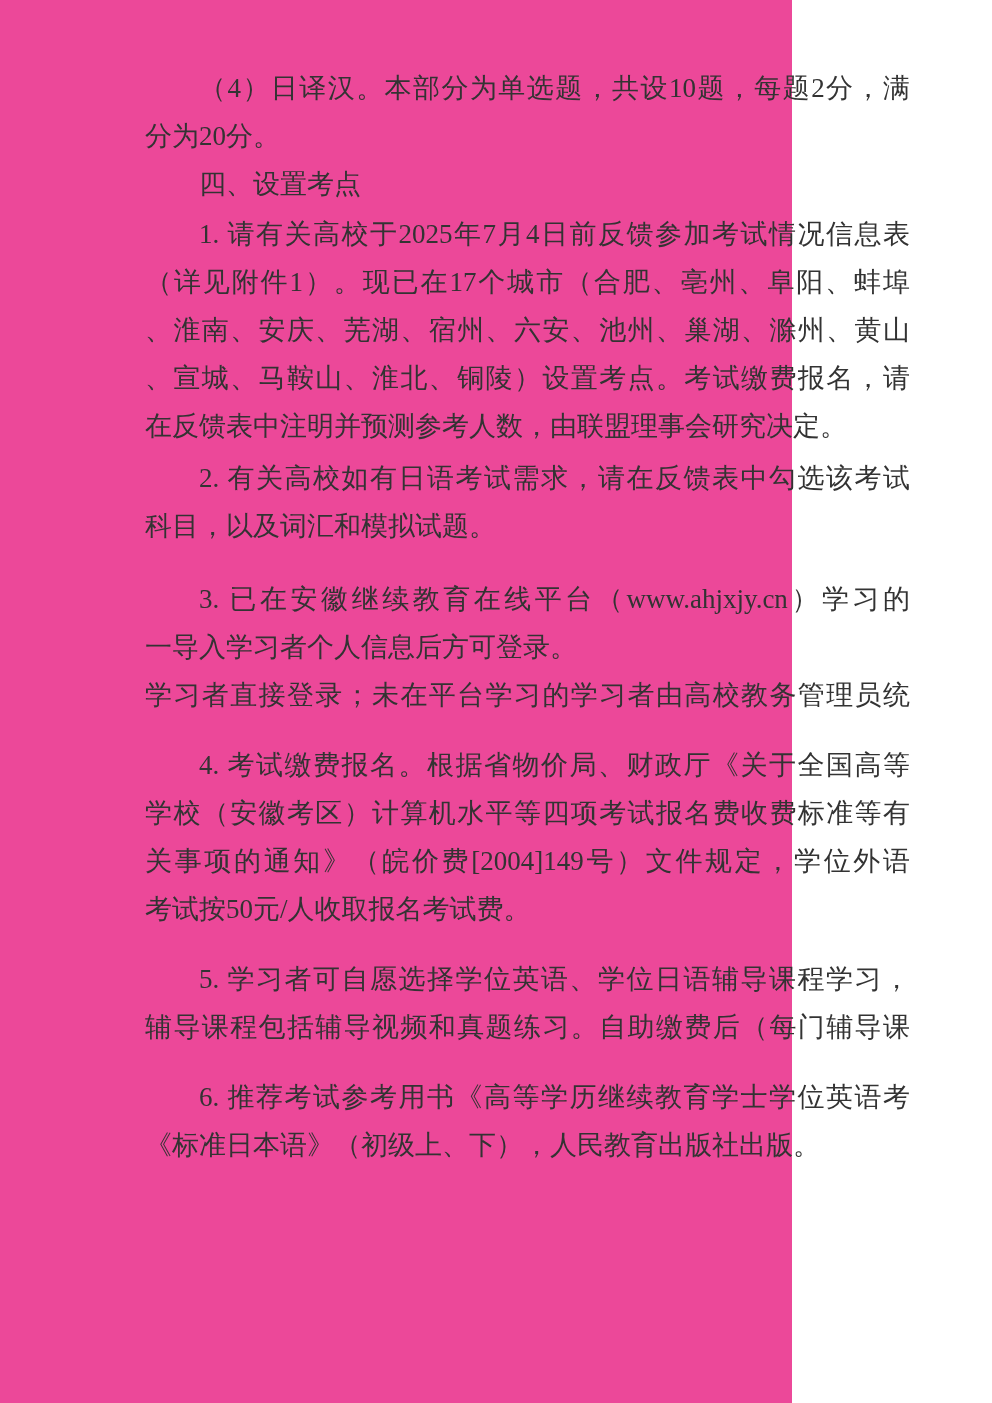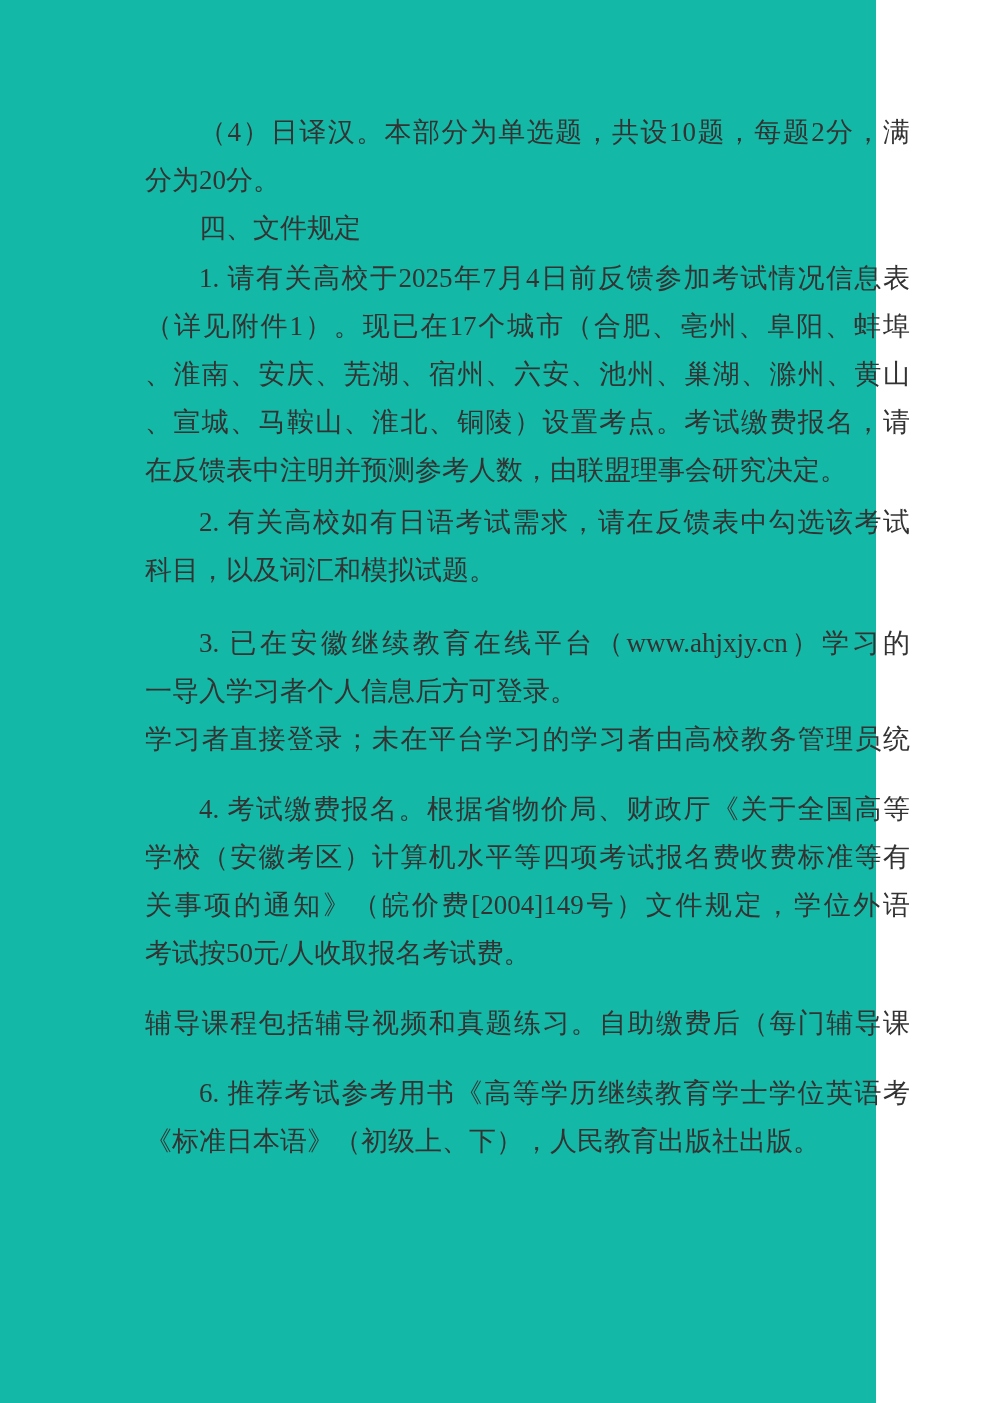--- a/index.html
+++ b/index.html
@@ -15,11 +15,11 @@
     color: #333333;
   }
   .page {
-    width: 876px;
+    width: 792px;
     height: 1403px;
-    background: #14b8a6;
+    background: #ec4899;
     box-sizing: border-box;
-    padding-top: 108px;
+    padding-top: 64px;
   }
   .content {
     width: 765px;

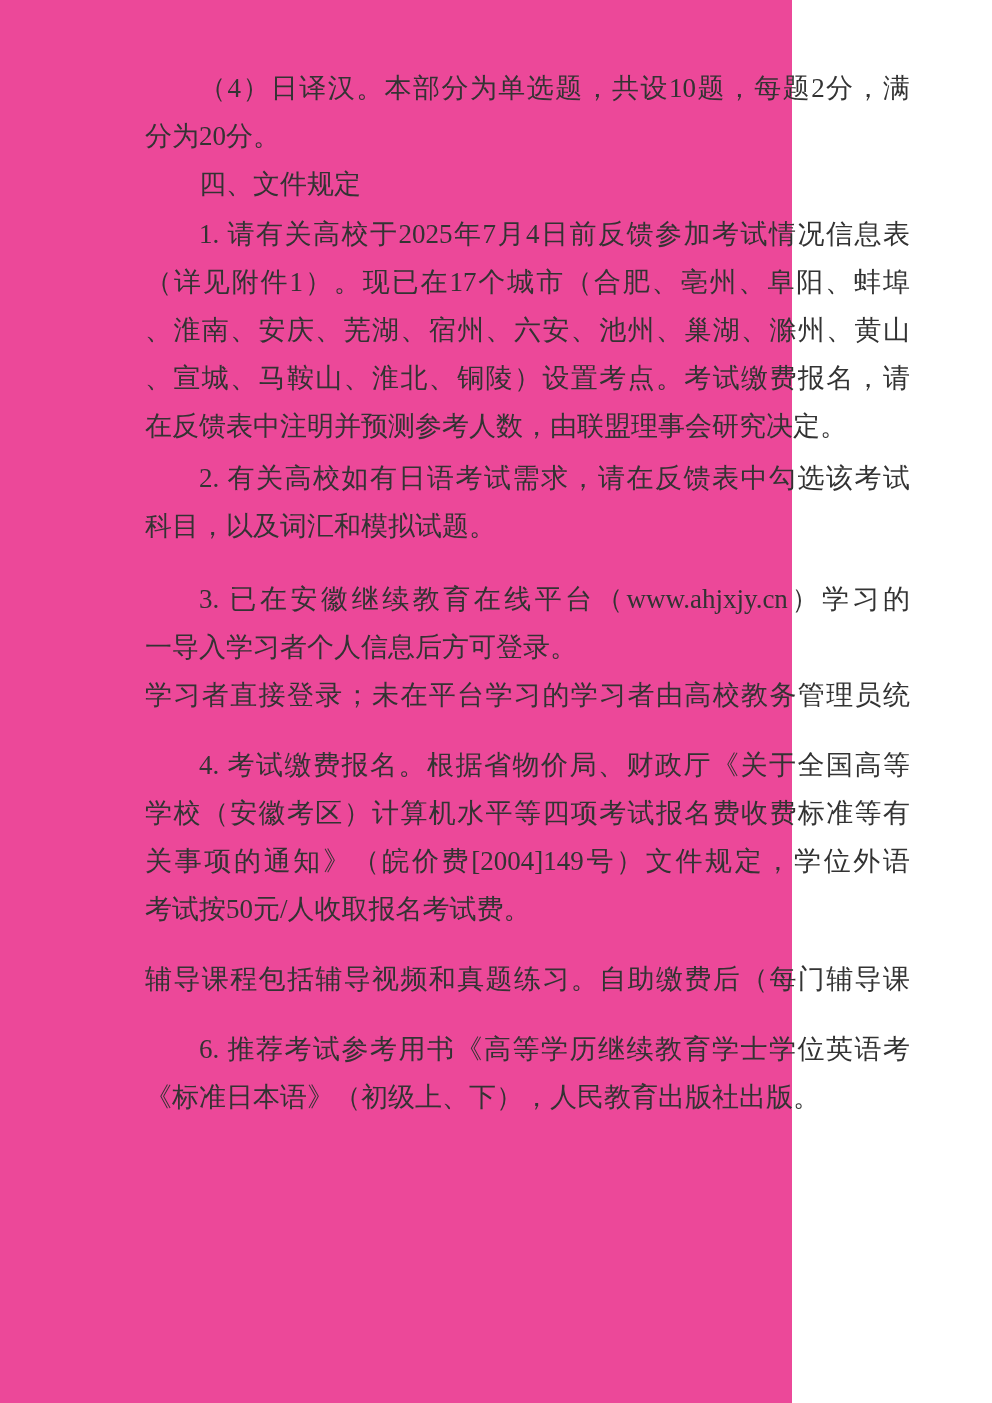--- a/index.html
+++ b/index.html
@@ -59,7 +59,7 @@
         <div class="line last">分为20分。</div>
       </div>
       <div class="para">
-        <div class="line first last">四、文件规定</div>
+        <div class="line first last">四、设置考点</div>
       </div>
       <div class="para">
         <div class="line first">1. 请有关高校于2025年7月4日前反馈参加考试情况信息表</div>

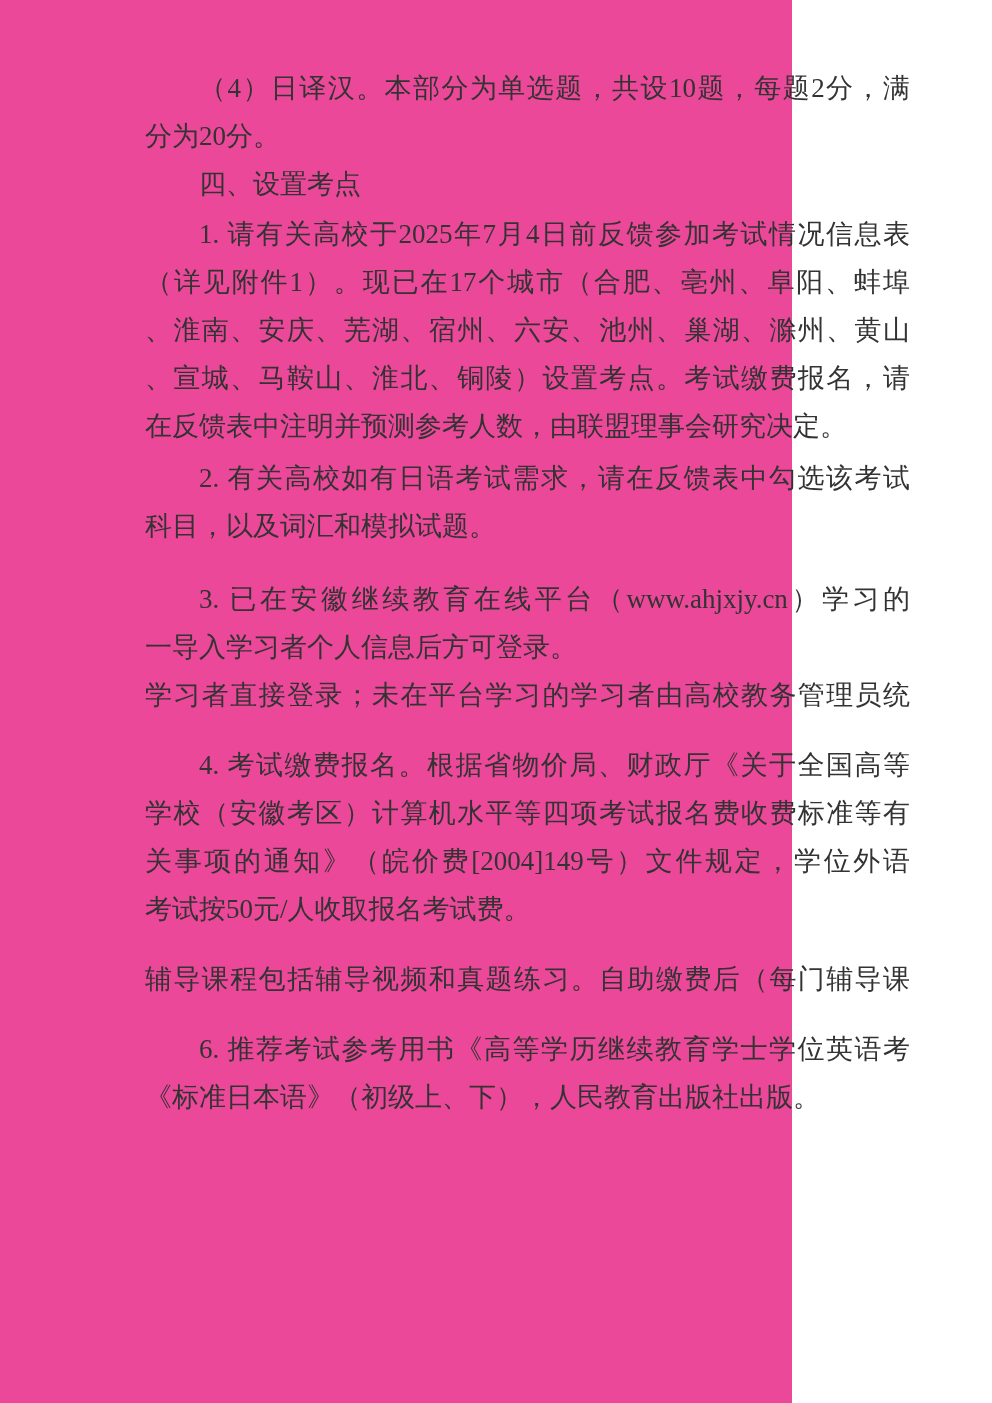--- a/index.html
+++ b/index.html
@@ -84,6 +84,7 @@
         <div class="line last">考试按50元/人收取报名考试费。</div>
       </div>
       <div class="para">
+        <div class="line first">5. 学习者可自愿选择学位英语、学位日语辅导课程学习，</div>
         <div class="line">辅导课程包括辅导视频和真题练习。自助缴费后（每门辅导课</div>
       </div>
       <div class="para">

